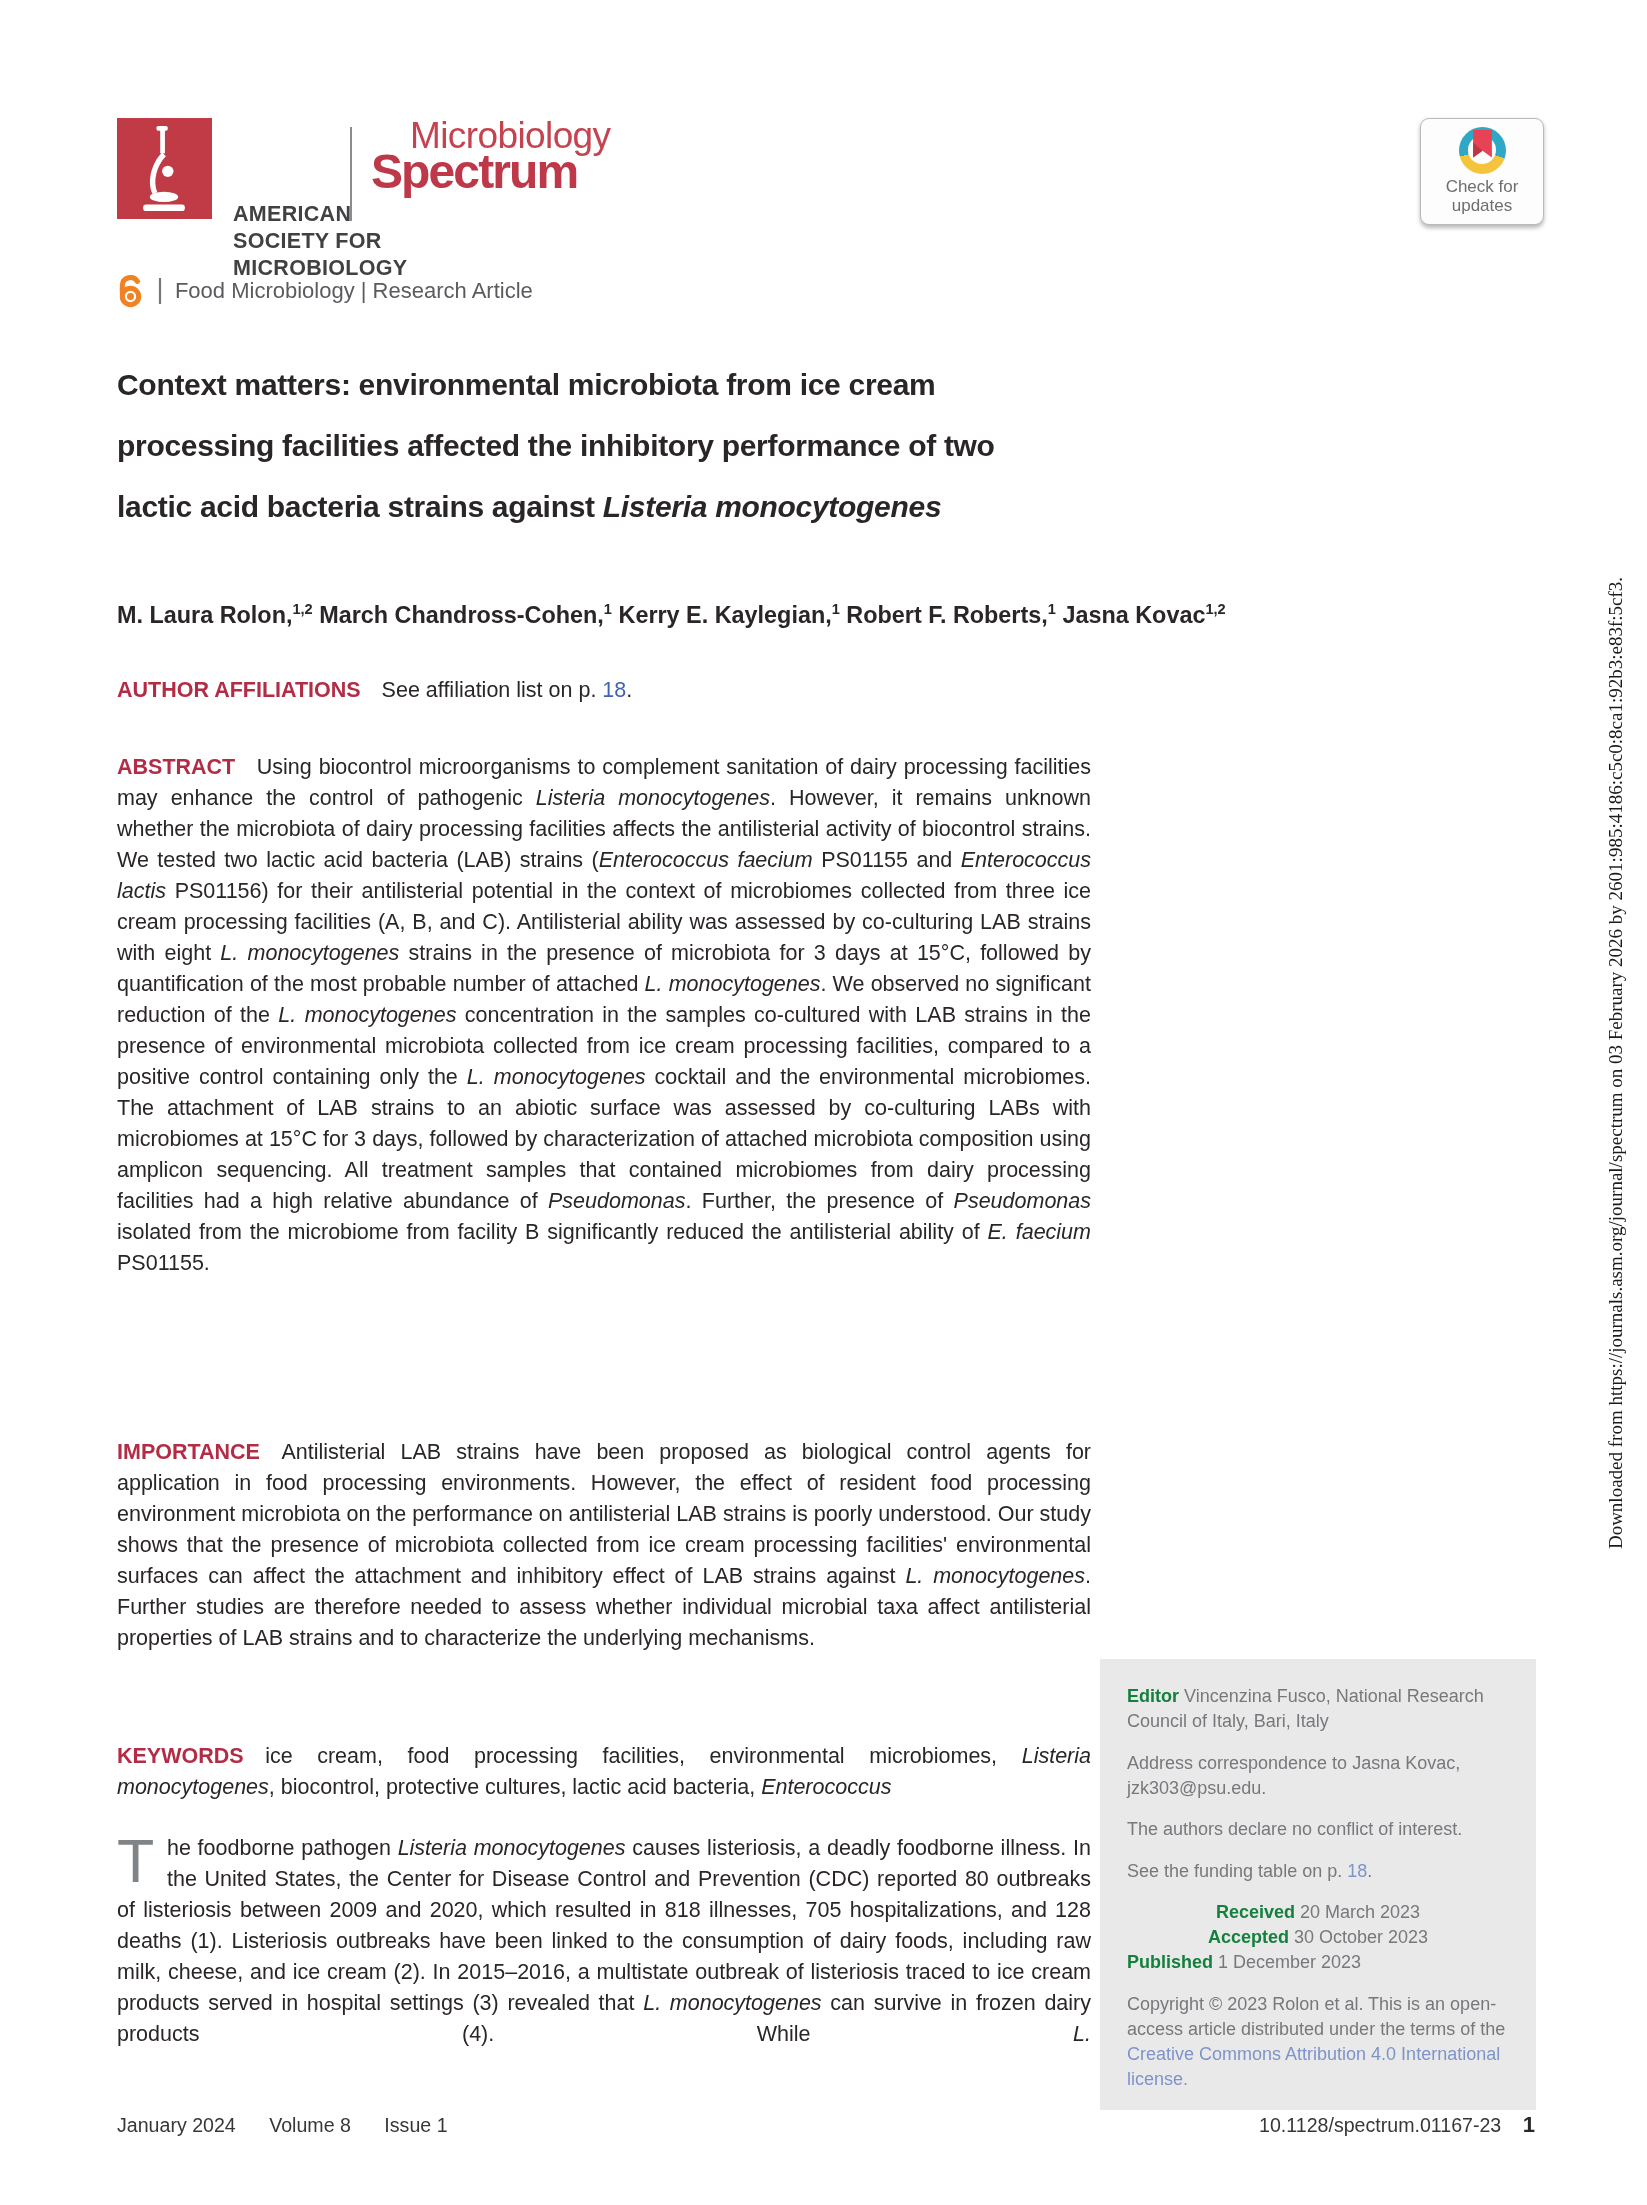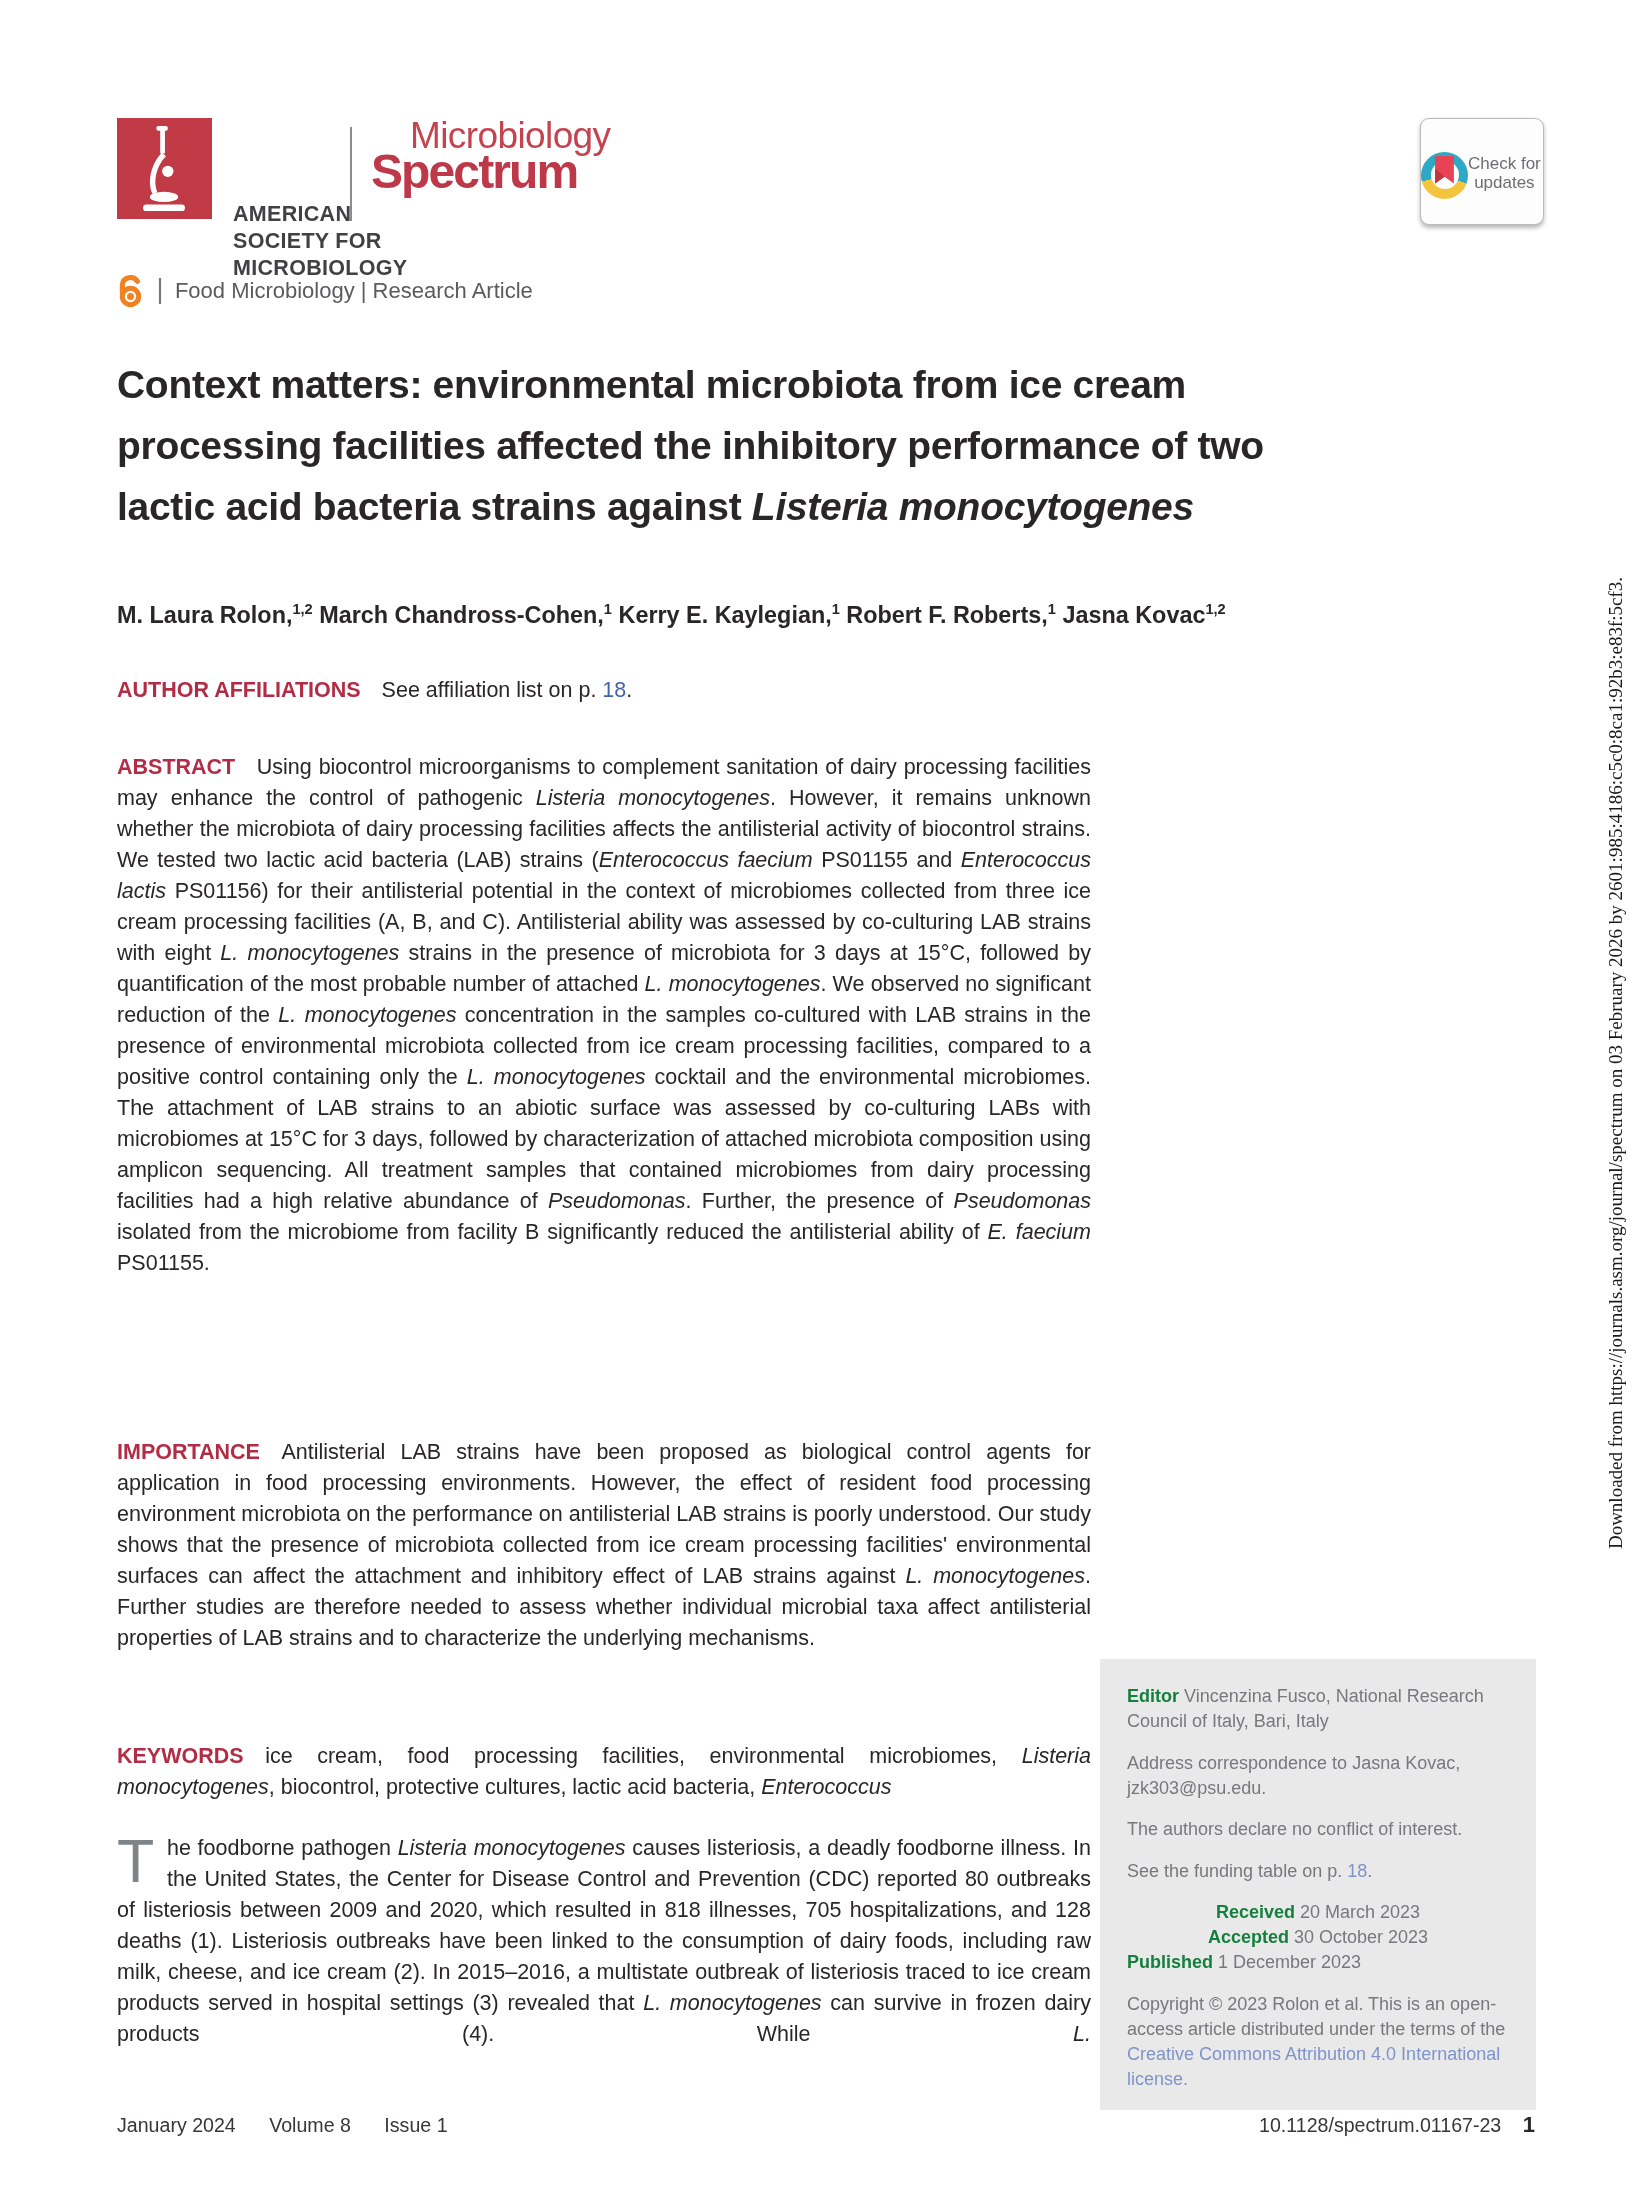--- a/index.html
+++ b/index.html
@@ -18,7 +18,7 @@
 
   .check-badge{position:absolute;left:1420px;top:118px;width:122px;height:105px;background:#fdfdfd;
                border:1.9px solid #b9babc;border-radius:9px;box-shadow:0 2.5px 4.4px rgba(0,0,0,.28);
-               display:flex;flex-direction:row;align-items:center;justify-content:flex-start;cursor:pointer;}
+               display:flex;flex-direction:column;align-items:center;justify-content:flex-start;cursor:pointer;}
   .cu-iconwrap{position:relative;width:47px;height:47px;margin-top:7.6px;}
   .cu-ring{position:absolute;inset:0;border-radius:50%;
            background:conic-gradient(from 255deg,#2fa8c5 0deg 215deg,#f3c43c 215deg 360deg);}

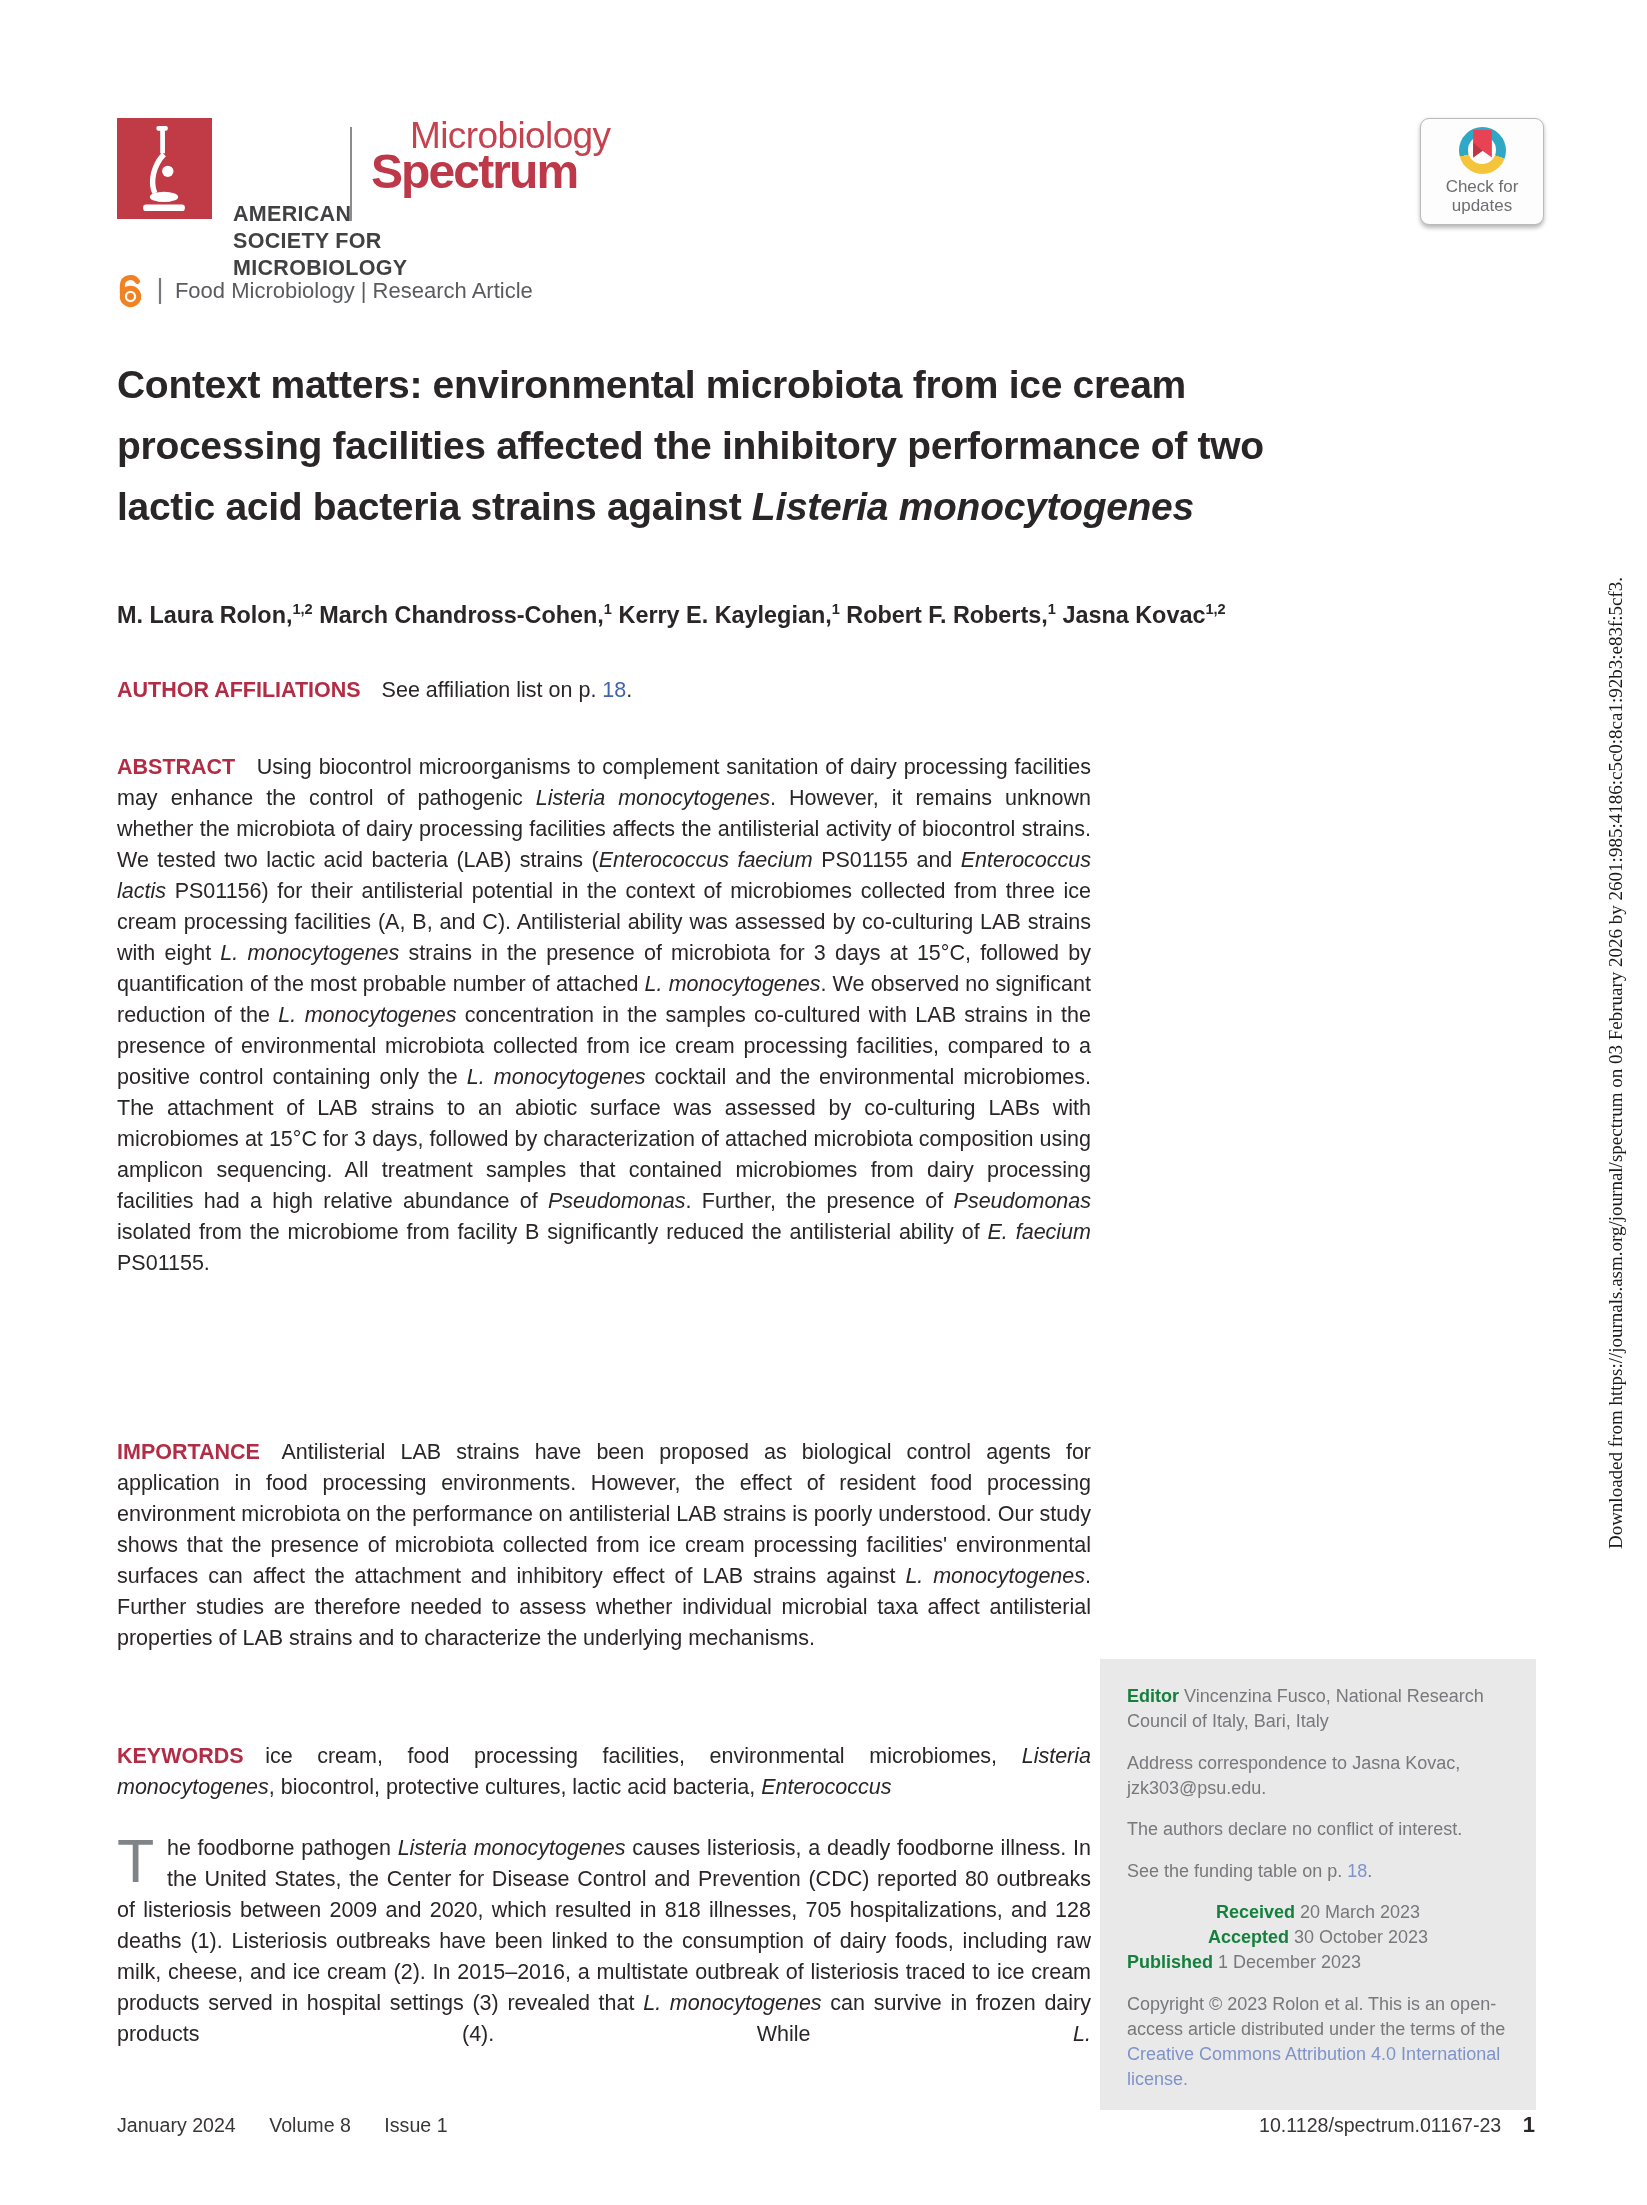--- a/index.html
+++ b/index.html
@@ -33,7 +33,7 @@
   .sec-text{font-size:22px;color:#5a5b5e;}
 
   
-  .title{position:absolute;left:117px;top:354px;width:1381px;font-size:39px;font-weight:700;
+  .title{position:absolute;left:117px;top:354px;width:1381px;font-size:30px;font-weight:700;
          color:#2a2627;line-height:61px;letter-spacing:-0.3px;}
   .authors{position:absolute;left:117px;top:602px;width:1381px;font-size:23.4px;font-weight:700;color:#2a2627;}
   .affil{position:absolute;left:117px;top:678px;width:1077px;font-size:21.5px;color:#2a2627;}

